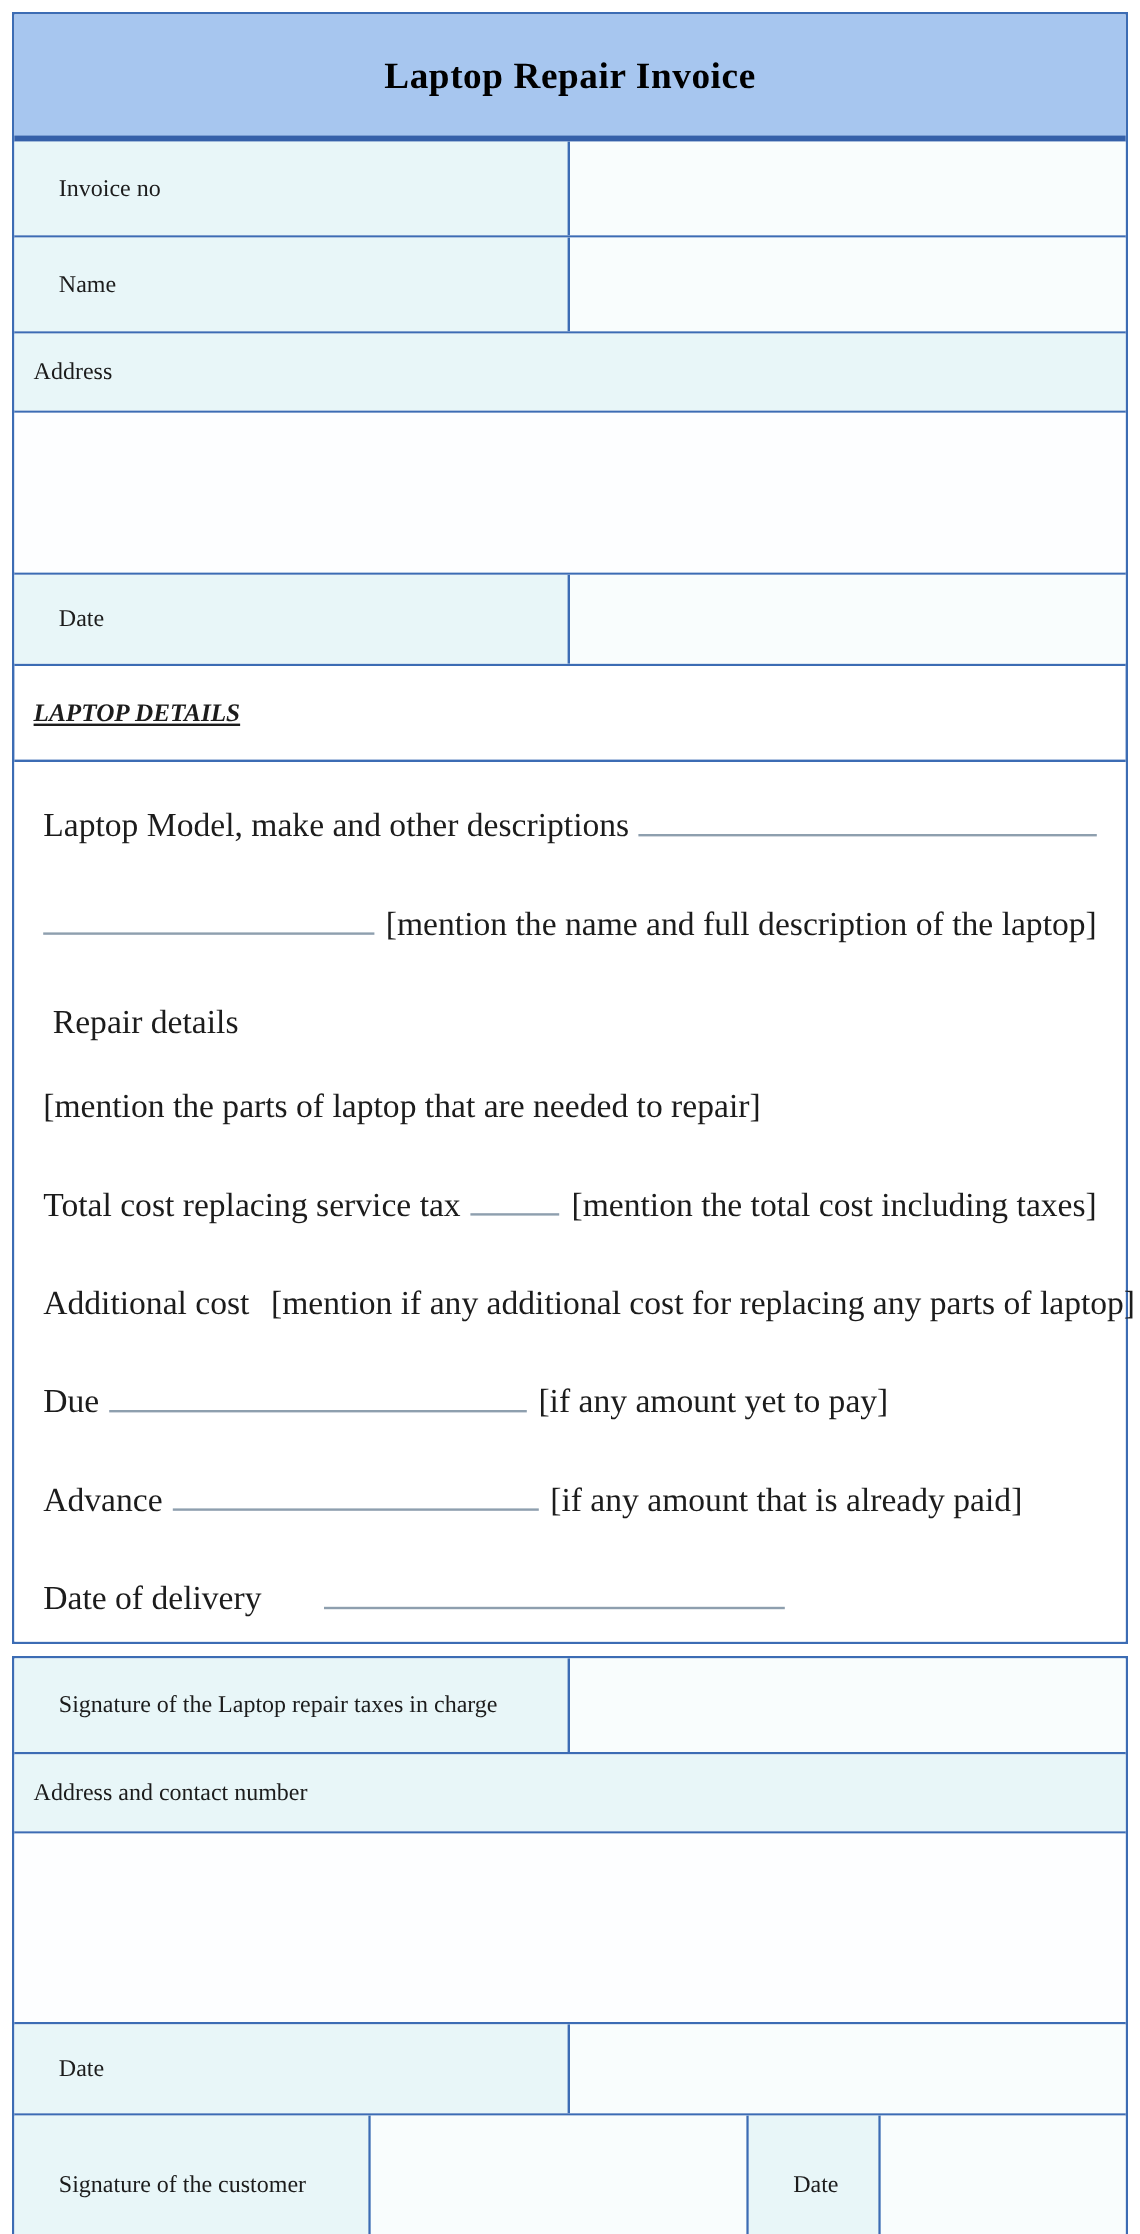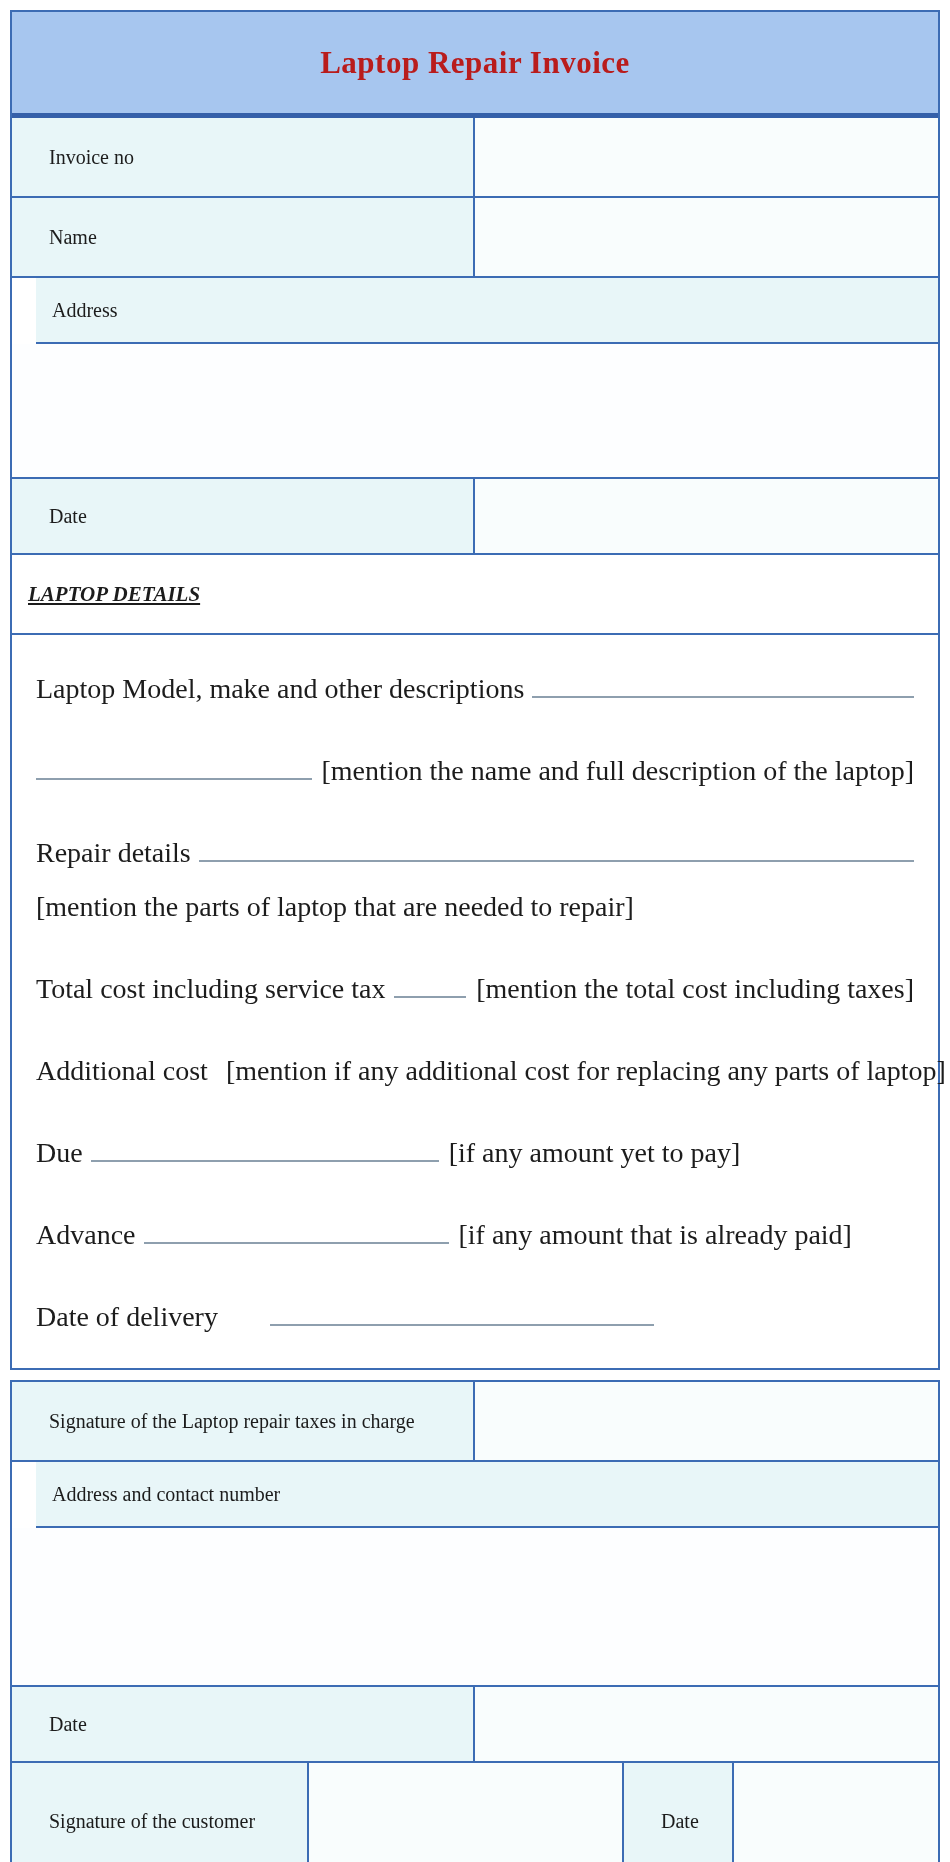--- a/index.html
+++ b/index.html
@@ -39,7 +39,7 @@
   .header{
     height:101px;display:flex;align-items:center;justify-content:center;
     background:var(--header-bg);border-bottom:5px solid var(--border-dark);
-    font-size:31px;font-weight:bold;color:#b91c1c;letter-spacing:0.5px;
+    font-size:31px;font-weight:bold;color:#000000;letter-spacing:0.5px;
   }
   .section-title{font-weight:bold;font-style:italic;font-size:21px;text-decoration:underline;}
   .details{box-sizing:border-box;width:100%;padding:42px 24px 0 24px;background:#ffffff;}

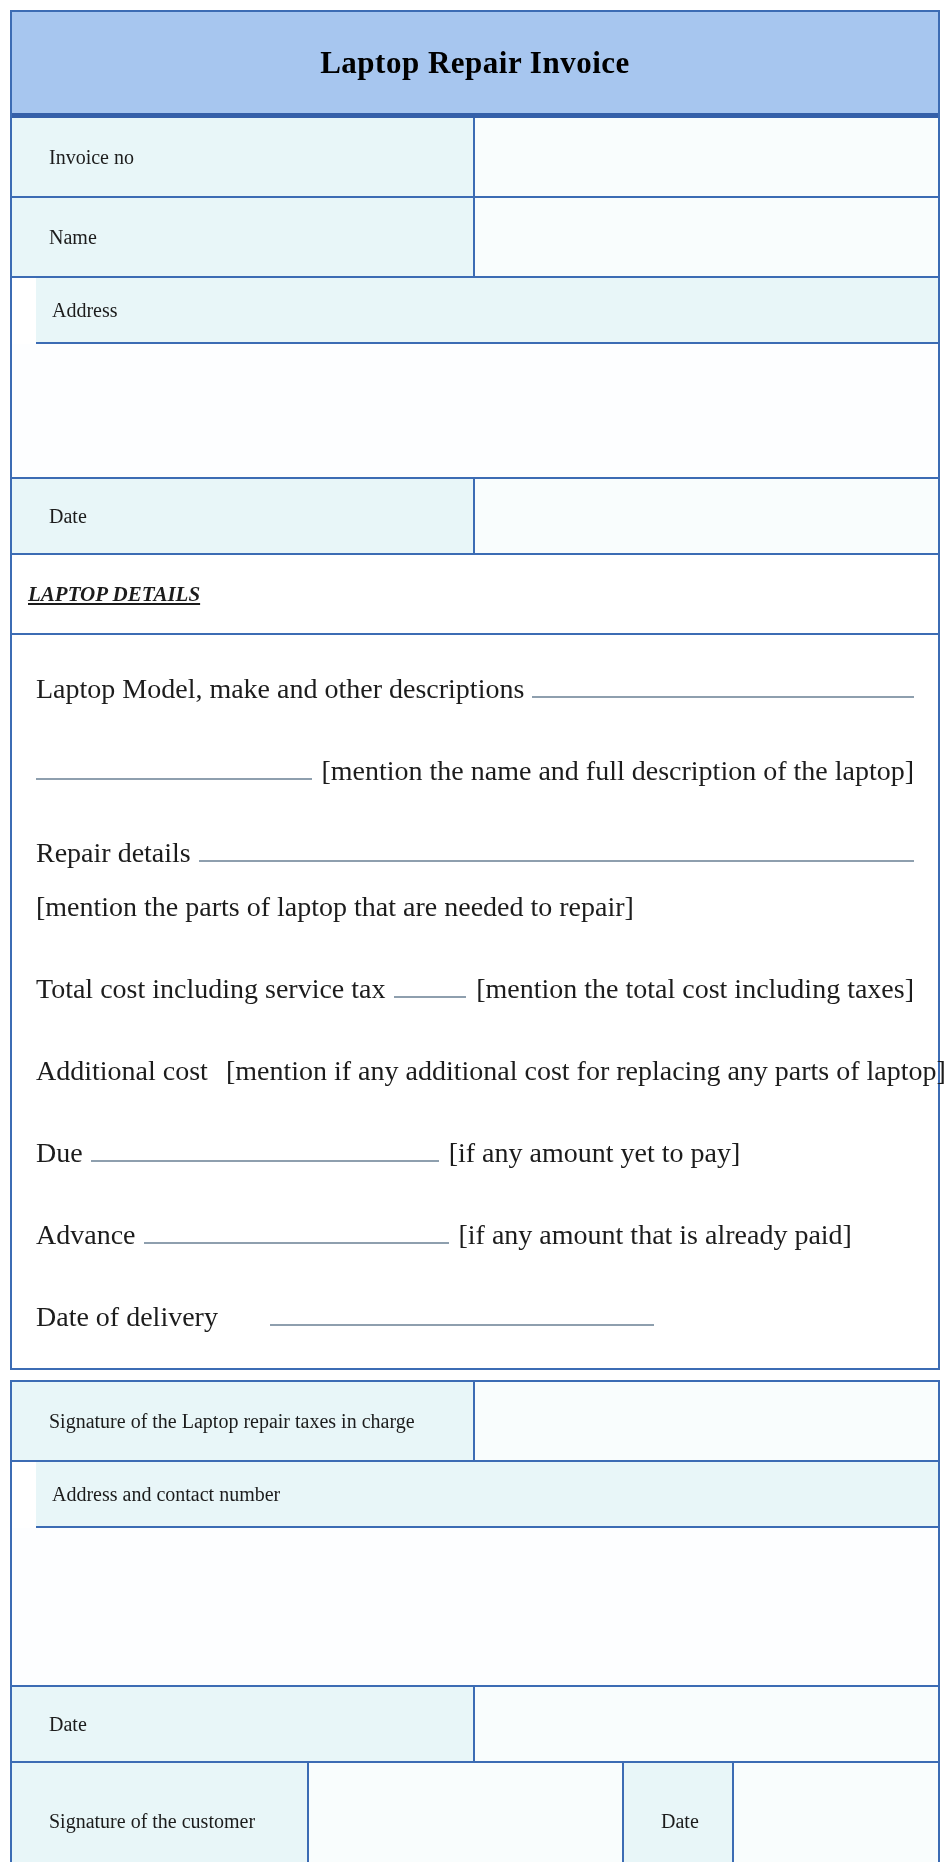--- a/index.html
+++ b/index.html
@@ -31,7 +31,7 @@
   .full{width:100%;}
   .h80{height:80px;}
   .h76{height:76px;}
-  .h66{height:66px;margin-left:24px;}
+  .h66{height:66px;}
   .h135{height:135px;}
   .h159{height:159px;}
   .h90{height:116px;}

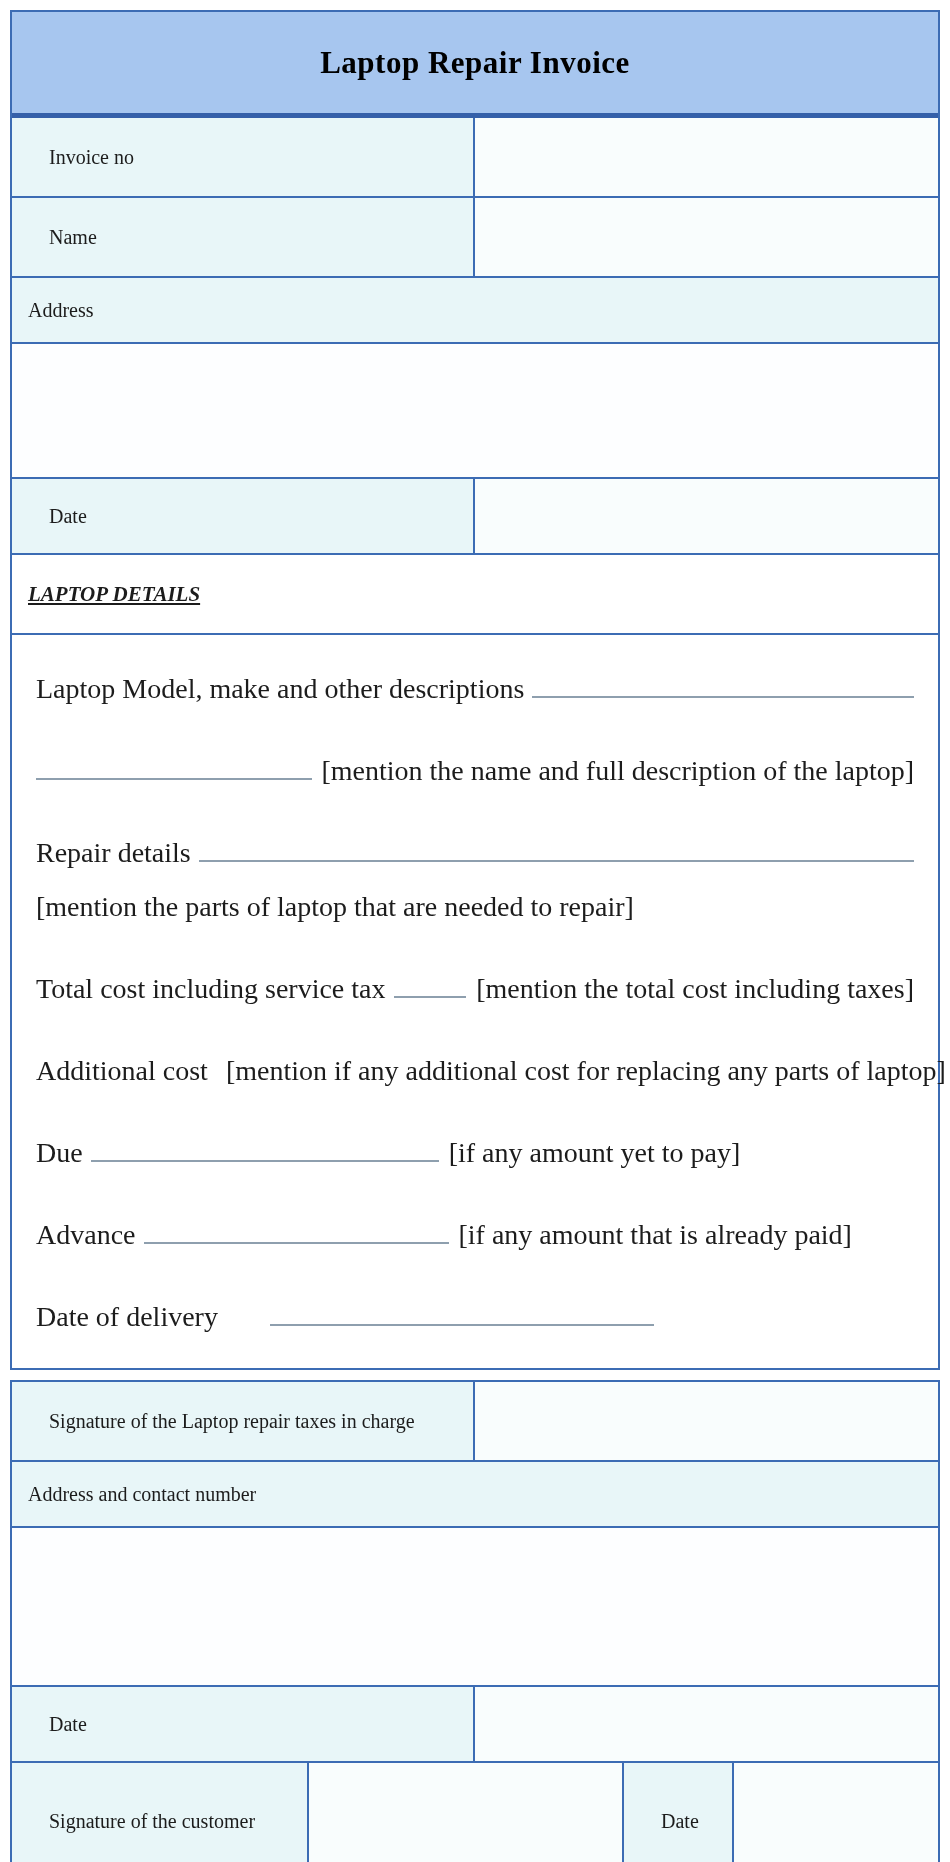--- a/index.html
+++ b/index.html
@@ -44,7 +44,7 @@
   .section-title{font-weight:bold;font-style:italic;font-size:21px;text-decoration:underline;}
   .details{box-sizing:border-box;width:100%;padding:42px 24px 0 24px;background:#ffffff;}
   .dline{display:flex;align-items:baseline;margin-bottom:58px;font-size:28px;line-height:24px;}
-  .dline.mb-small{margin-bottom:30px;}
+  .dline.mb-small{margin-bottom:30px;flex-direction:column;}
   .dline:last-child{margin-bottom:0;gap:44px;}
   .lt{white-space:nowrap;}
   .fill{

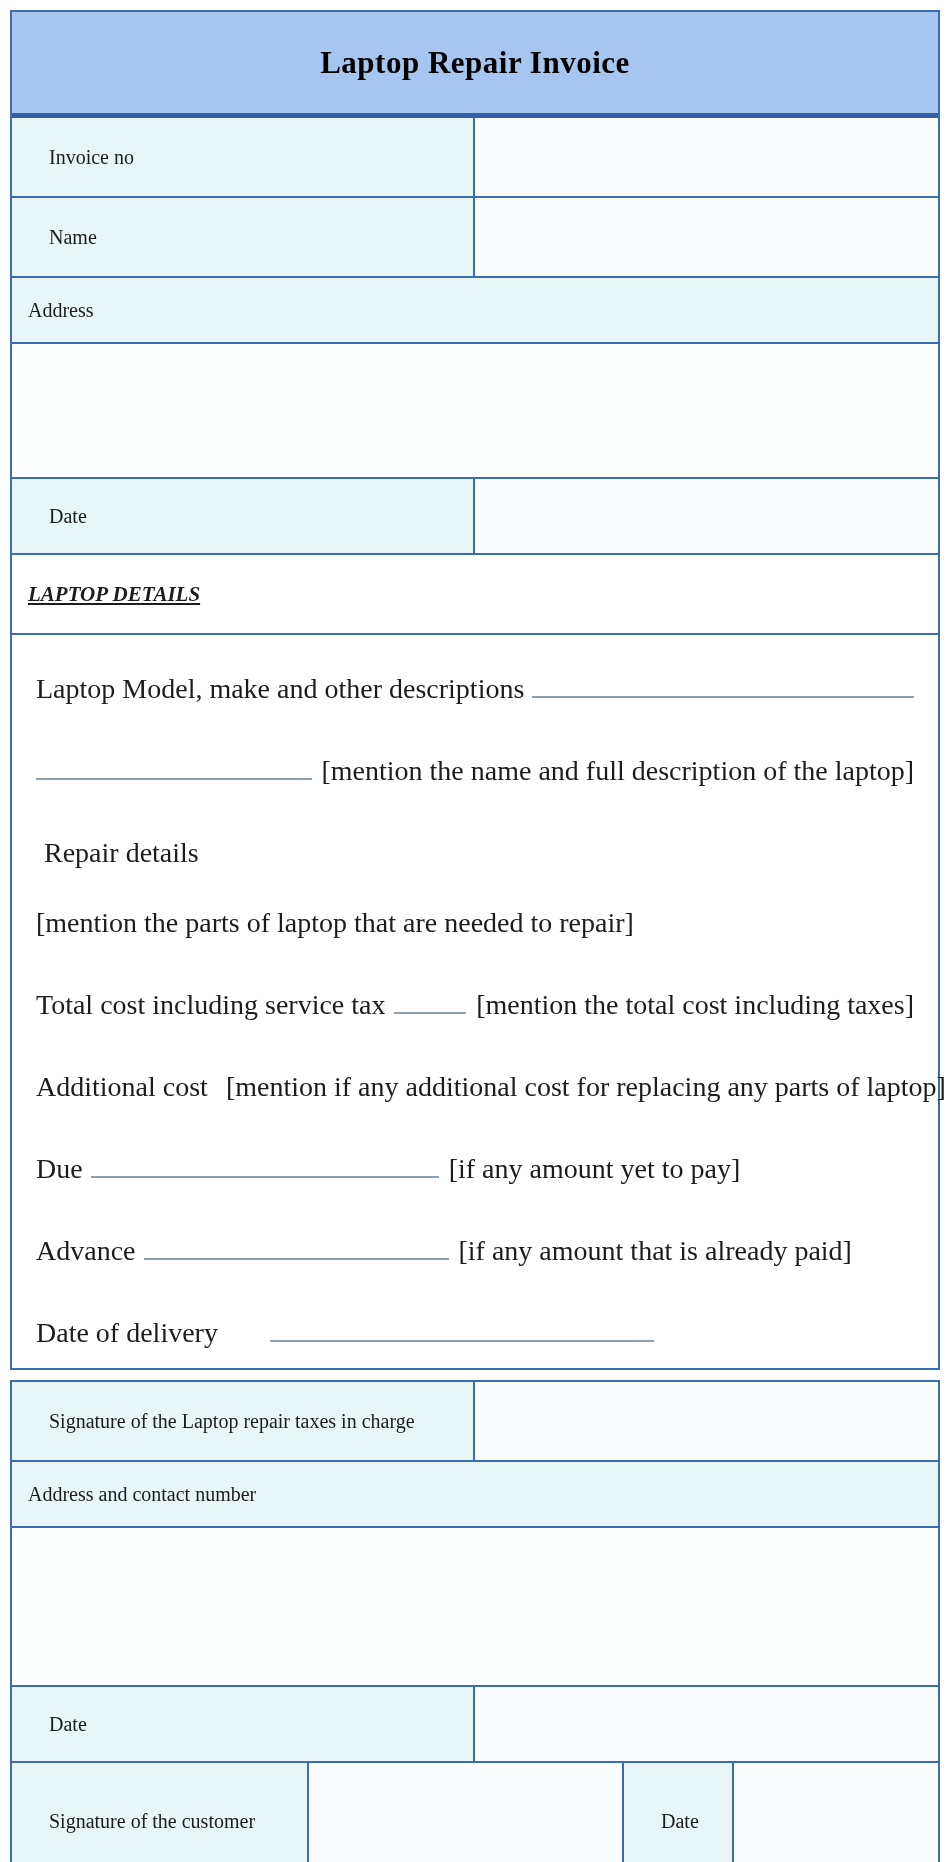--- a/index.html
+++ b/index.html
@@ -131,7 +131,7 @@
         </div>
 
         <div class="dline">
-          <span class="lt">Total cost including service tax</span>
+          <span class="lt">Total cost replacing service tax</span>
           <span class="fill grow"></span>
           <span class="lt">[mention the total cost including taxes]</span>
         </div>

